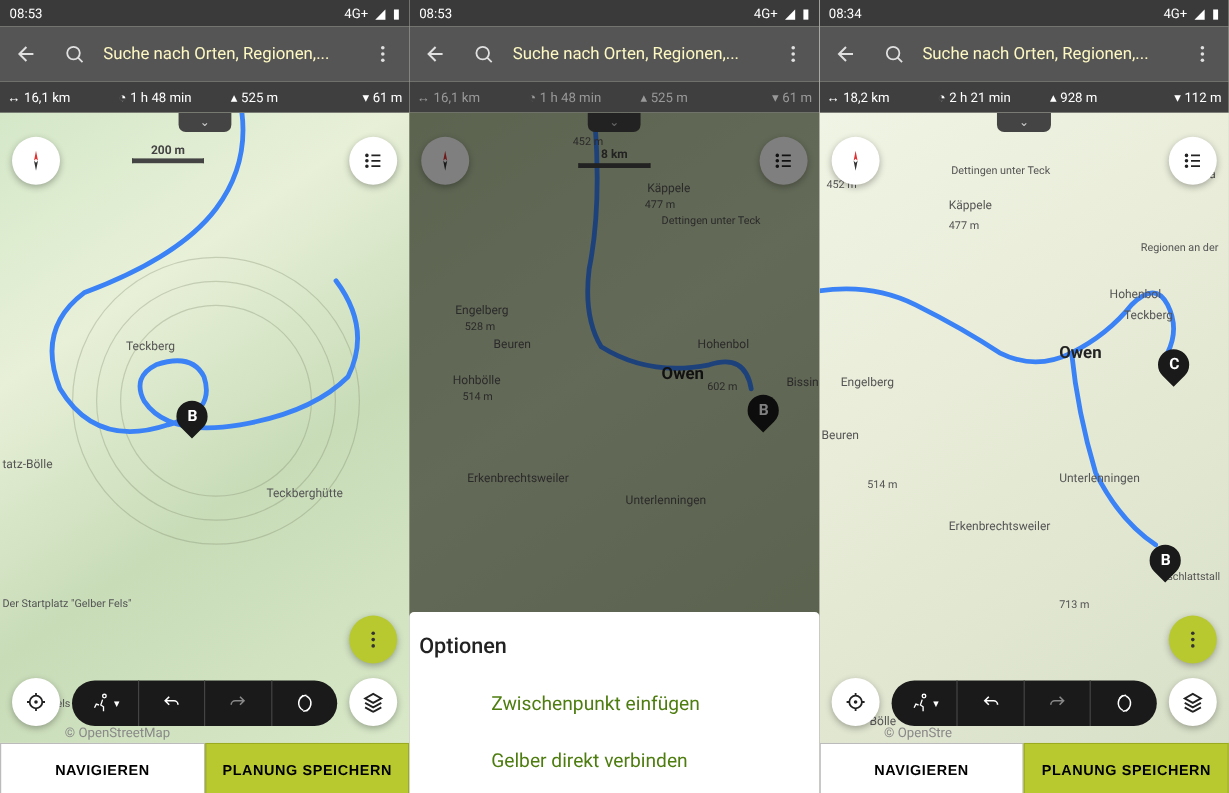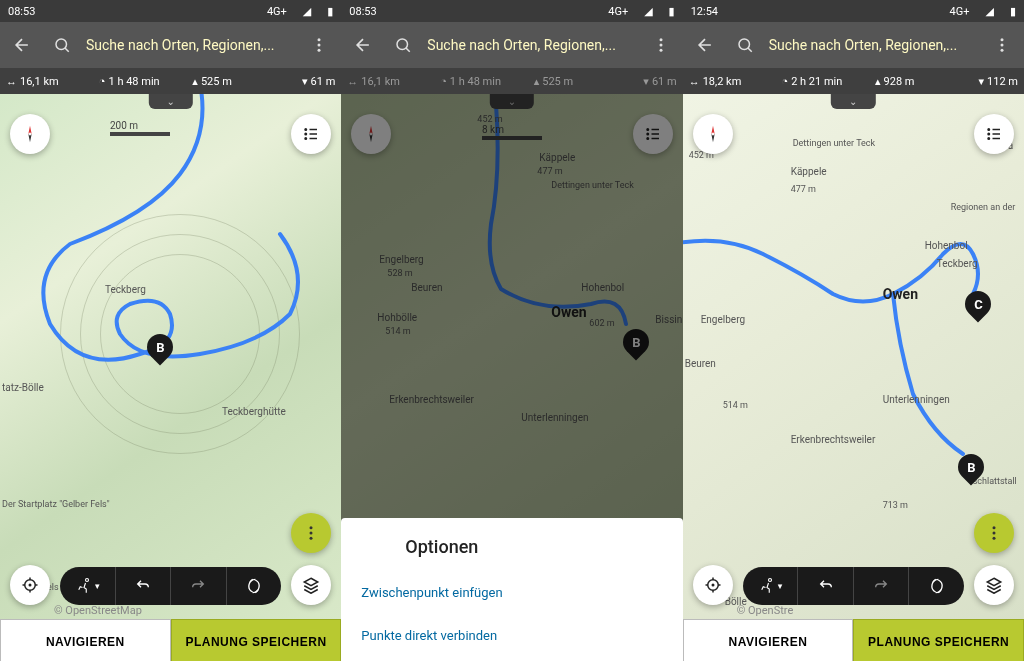--- a/index.html
+++ b/index.html
@@ -30,7 +30,7 @@
     padding: 0 8px;
     font-size: 11px;
   }
-  .status-right { display: flex; gap: 16px; align-items: center; }
+  .status-right { display: flex; gap: 6px; align-items: center; }
   .top-bar {
     height: 46px;
     background: #555;

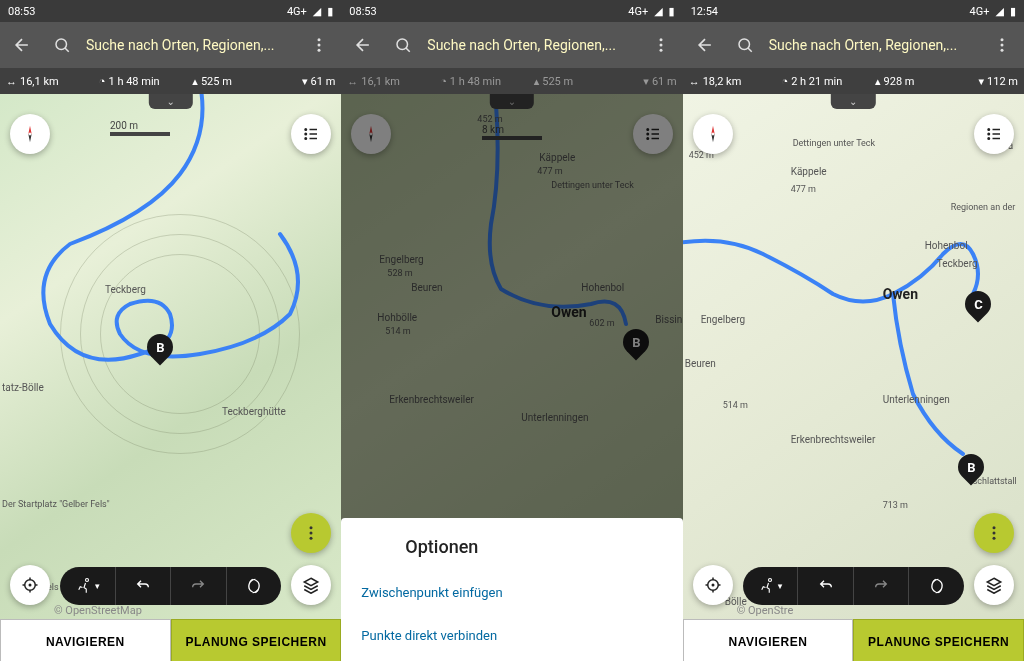--- a/index.html
+++ b/index.html
@@ -510,7 +510,7 @@
 
 <div class="screen">
   <div class="status-bar">
-    <span>12:54</span>
+    <span>08:34</span>
     <div class="status-right">
       <span>4G+</span>
       <span>◢</span>

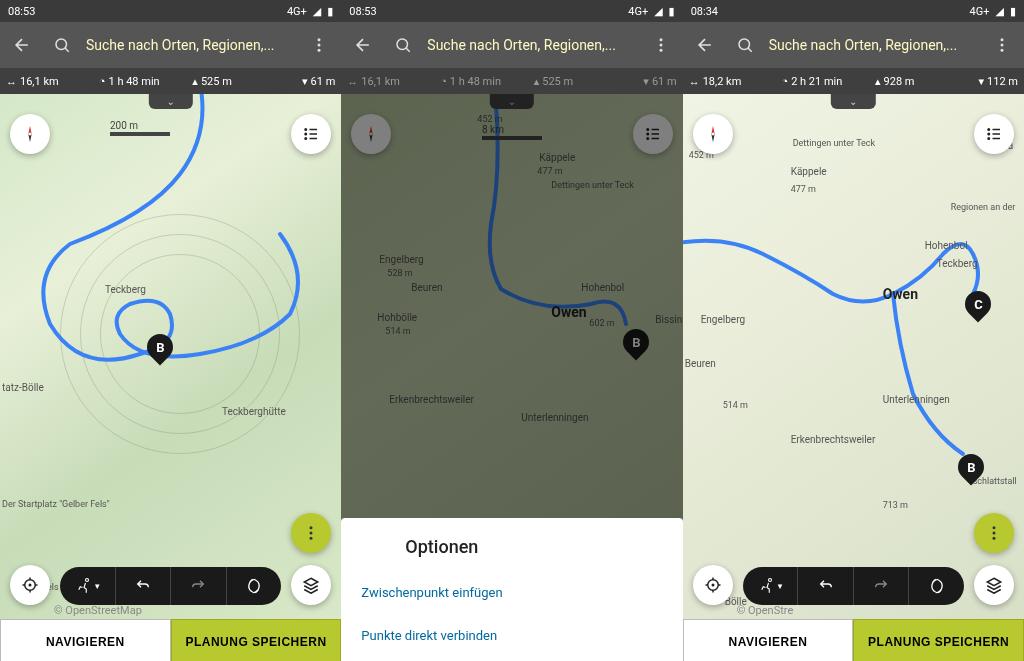--- a/index.html
+++ b/index.html
@@ -229,6 +229,8 @@
     font-size: 10px;
     color: #444;
     z-index: 2;
+    text-align: center;
+    font-weight: bold;
   }
   .scale-line {
     width: 60px; height: 1px; background: #444;

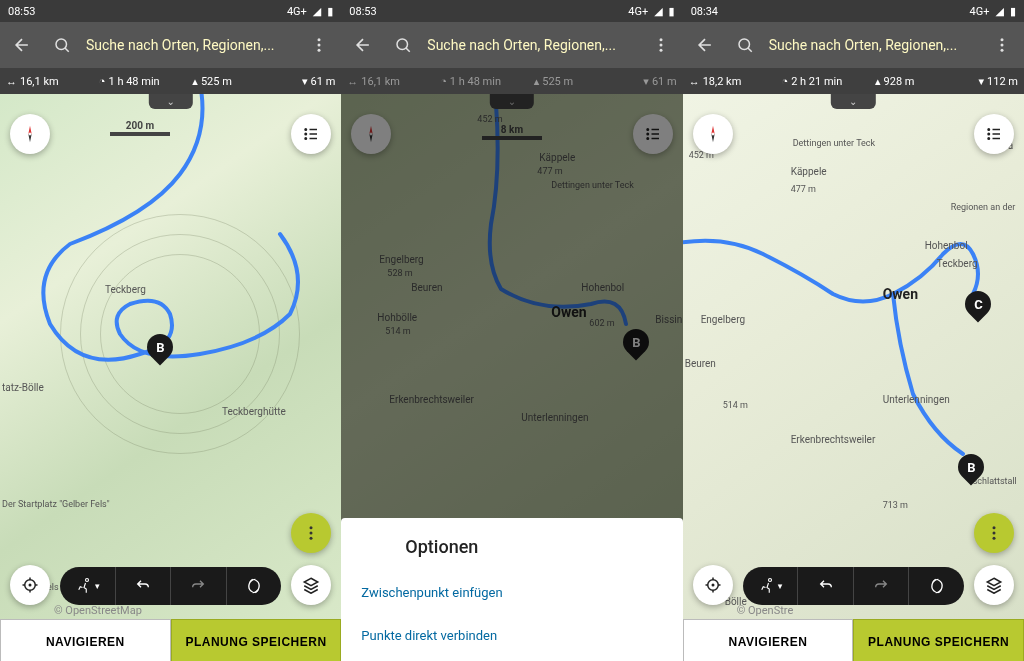--- a/index.html
+++ b/index.html
@@ -211,9 +211,8 @@
   .sheet-title {
     font-size: 18px;
     font-weight: 500;
-    padding: 18px 20px 14px;
+    padding: 18px 8px 14px;
     color: #222;
-    margin-left: 44px;
   }
   .sheet-item {
     padding: 14px 20px;

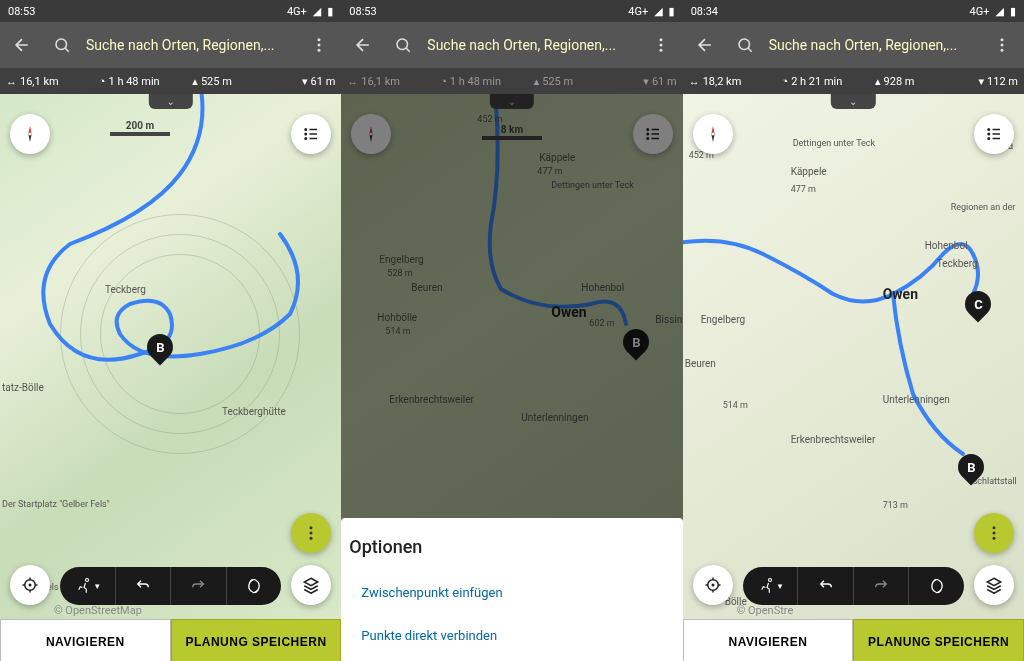--- a/index.html
+++ b/index.html
@@ -216,9 +216,10 @@
   }
   .sheet-item {
     padding: 14px 20px;
-    font-size: 13px;
-    color: #0369a1;
+    font-size: 16px;
+    color: #4d7c0f;
     cursor: pointer;
+    margin-left: 48px;
   }
   .scale-bar {
     position: absolute;

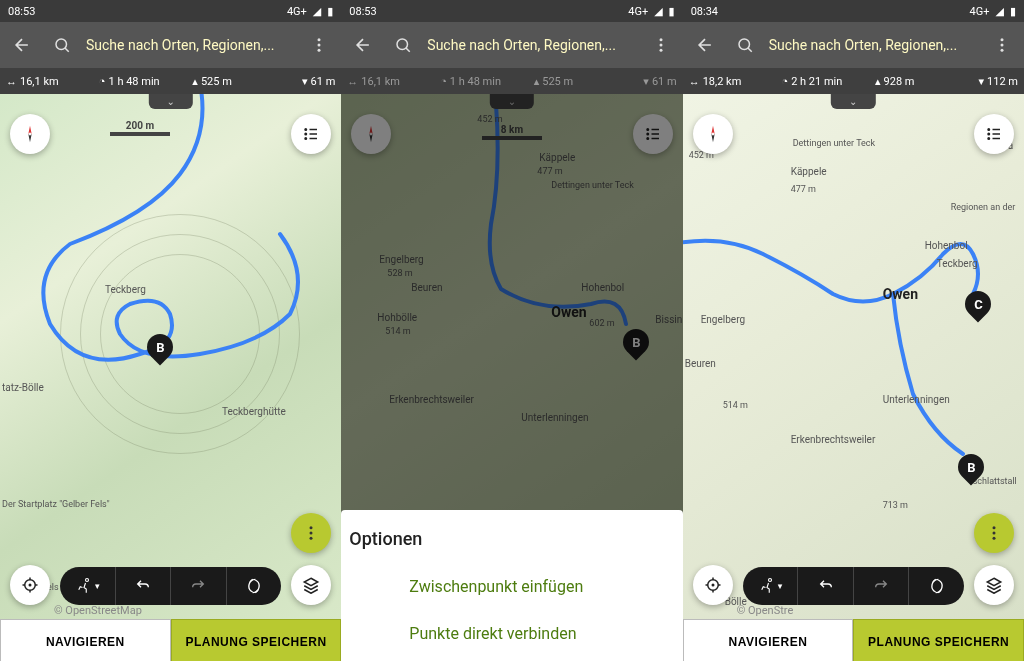--- a/index.html
+++ b/index.html
@@ -505,7 +505,7 @@
     <div class="sheet">
       <div class="sheet-title">Optionen</div>
       <div class="sheet-item">Zwischenpunkt einfügen</div>
-      <div class="sheet-item">Punkte direkt verbinden</div>
+      <div class="sheet-item">Gelber direkt verbinden</div>
     </div>
   </div>
 </div>

